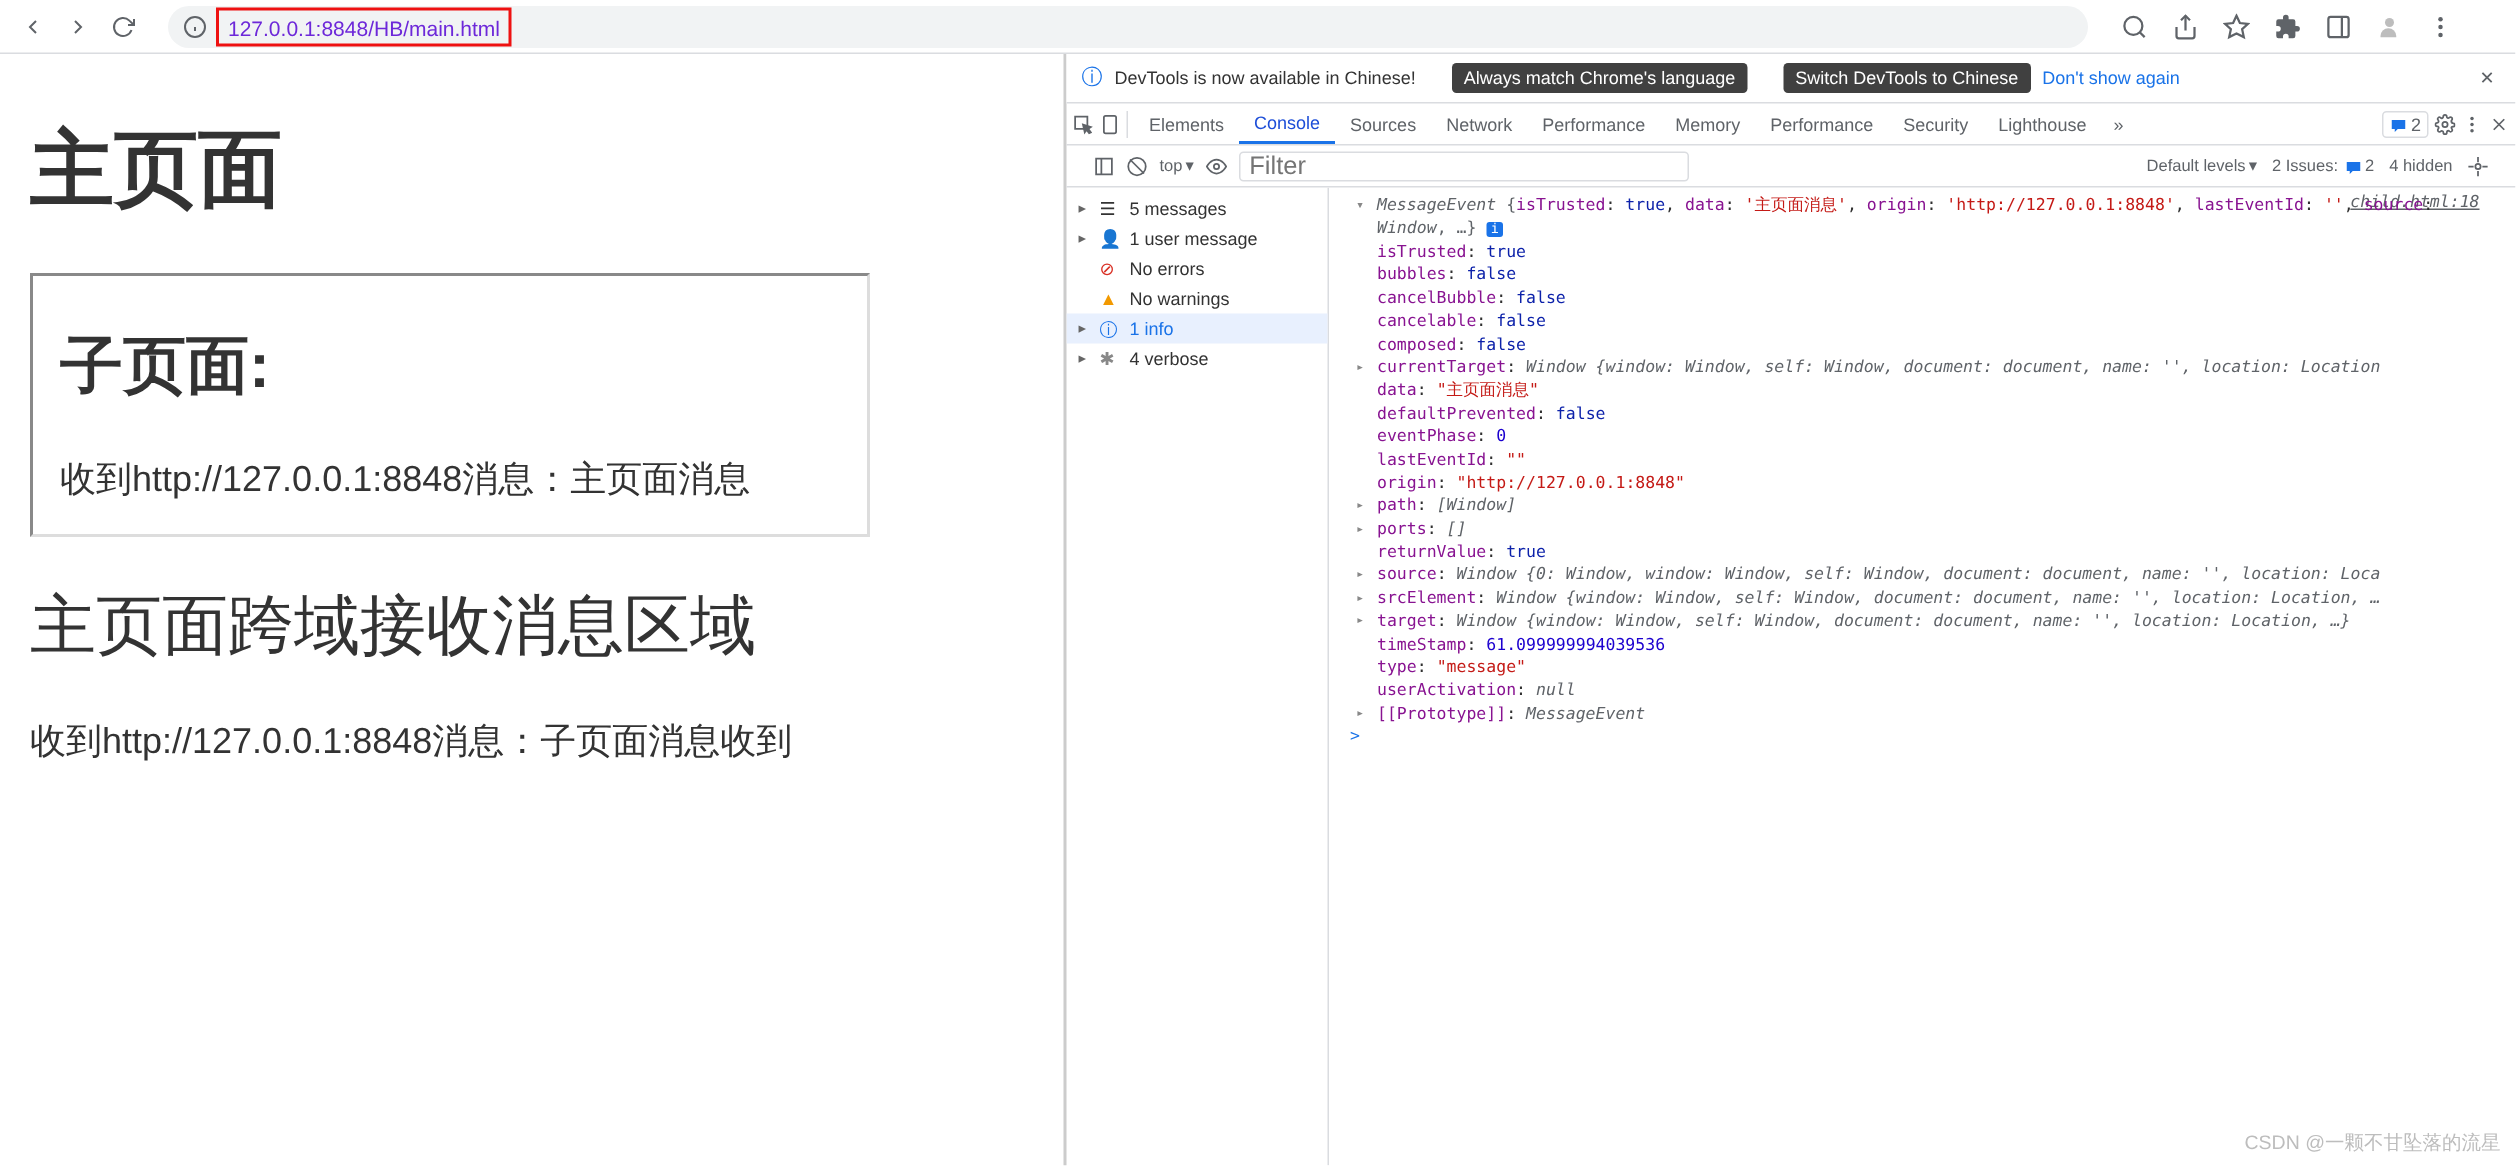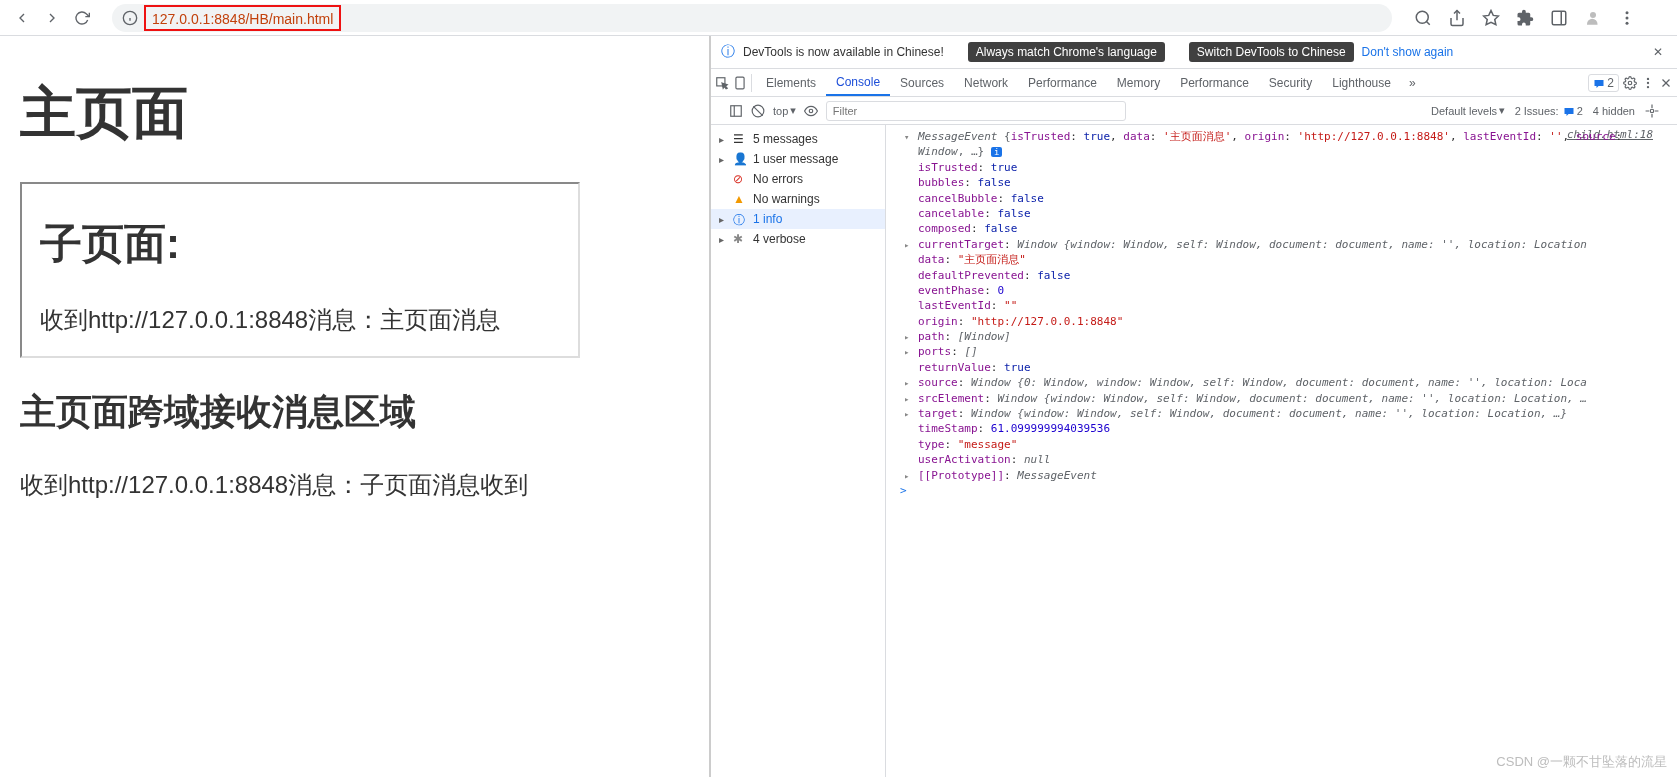--- a/index.html
+++ b/index.html
@@ -10,7 +10,7 @@
 .nav-icons { display: flex; gap: 14px; padding: 0 6px; }
 .nav-arrow { width: 16px; height: 16px; color: #5f6368; cursor: pointer; }
 .url-bar { flex: 1; display: flex; align-items: center; height: 28px; background: #f1f3f4; border-radius: 14px; padding: 0 10px; gap: 6px; margin: 0 8px; max-width: 1280px; }
-.url-highlight { border: 2px solid #e11; padding: 0 6px; height: 26px; line-height: 24px; font-size: 14px; color: #c2410c;}
+.url-highlight { border: 2px solid #e11; padding: 0 6px; height: 26px; line-height: 24px; font-size: 14px; color: #6d28d9;}
 .info-ic { width: 16px; height: 16px; color: #5f6368; }
 .right-icons { display: flex; gap: 16px; padding: 0 6px; align-items: center; }
 .right-icons svg, .right-icons .ic { color:#5f6368; width:18px; height:18px; }

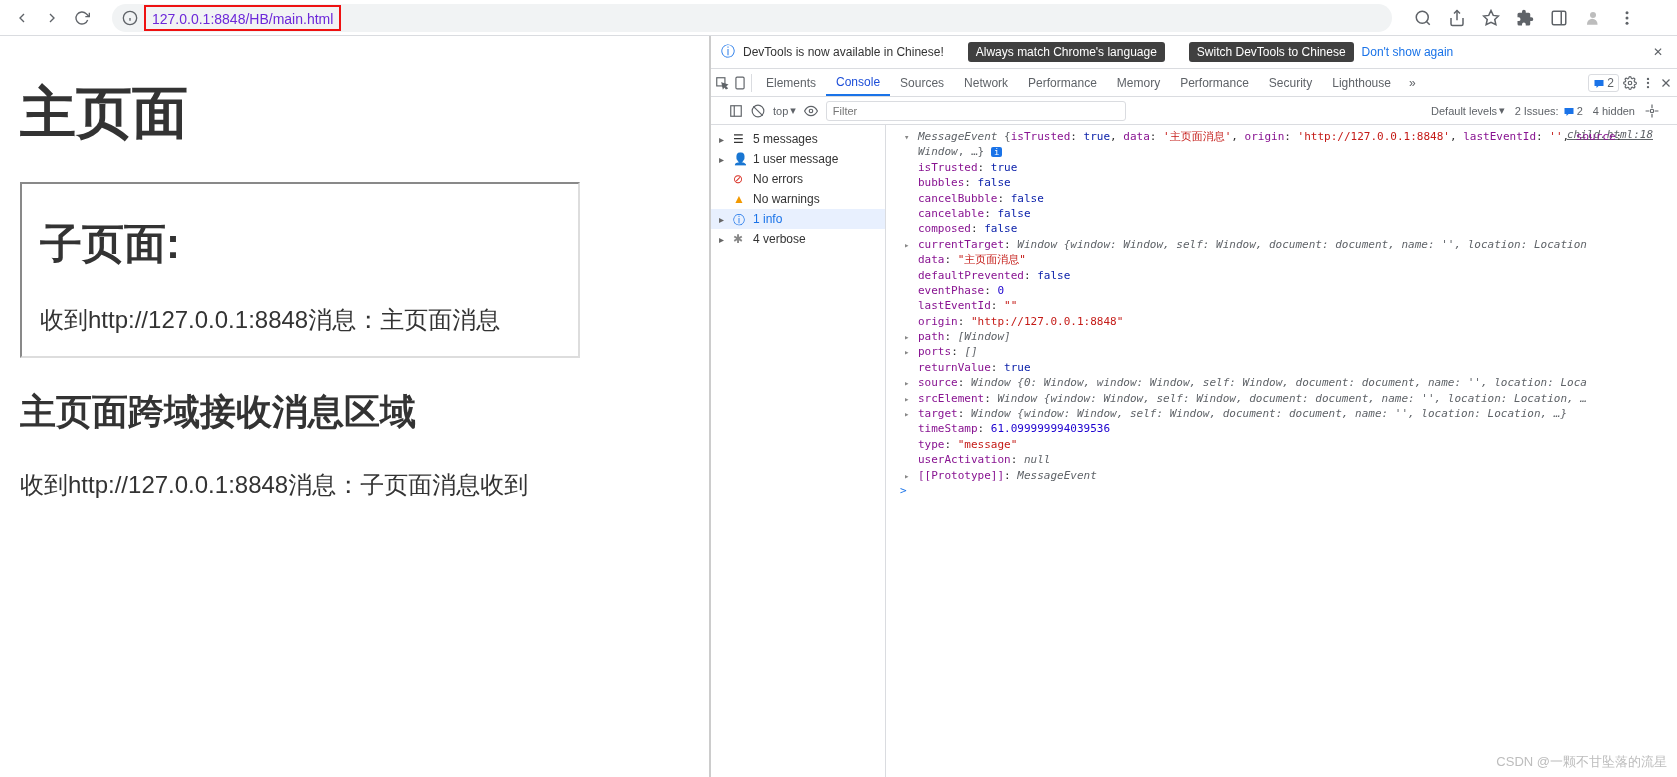--- a/index.html
+++ b/index.html
@@ -37,7 +37,7 @@
 .dt-tabs .ic { width:14px; height:14px; color:#5f6368; }
 .dt-toolbar { display:flex; align-items:center; height:28px; border-bottom:1px solid #dadce0; font-size:11px; color:#5f6368; padding:0 18px; gap:8px;}
 .dt-toolbar .drop { display:flex; align-items:center; gap:2px; cursor:pointer; }
-.dt-toolbar input.filter { flex:0 0 300px; border:1px solid #dadce0; height:20px; padding:0 6px; font-size:11px; border-radius:3px;}
+.dt-toolbar input.filter { flex:0 0 300px; border:1px solid #dadce0; height:20px; padding:0 6px; font-size:17px; border-radius:3px;}
 .dt-toolbar .right { margin-left:auto; display:flex; gap:10px; align-items:center;}
 .dt-body { flex:1; display:flex; overflow:hidden; }
 .dt-sidebar { width:175px; border-right:1px solid #dadce0; font-size:12px; padding:4px 0;}

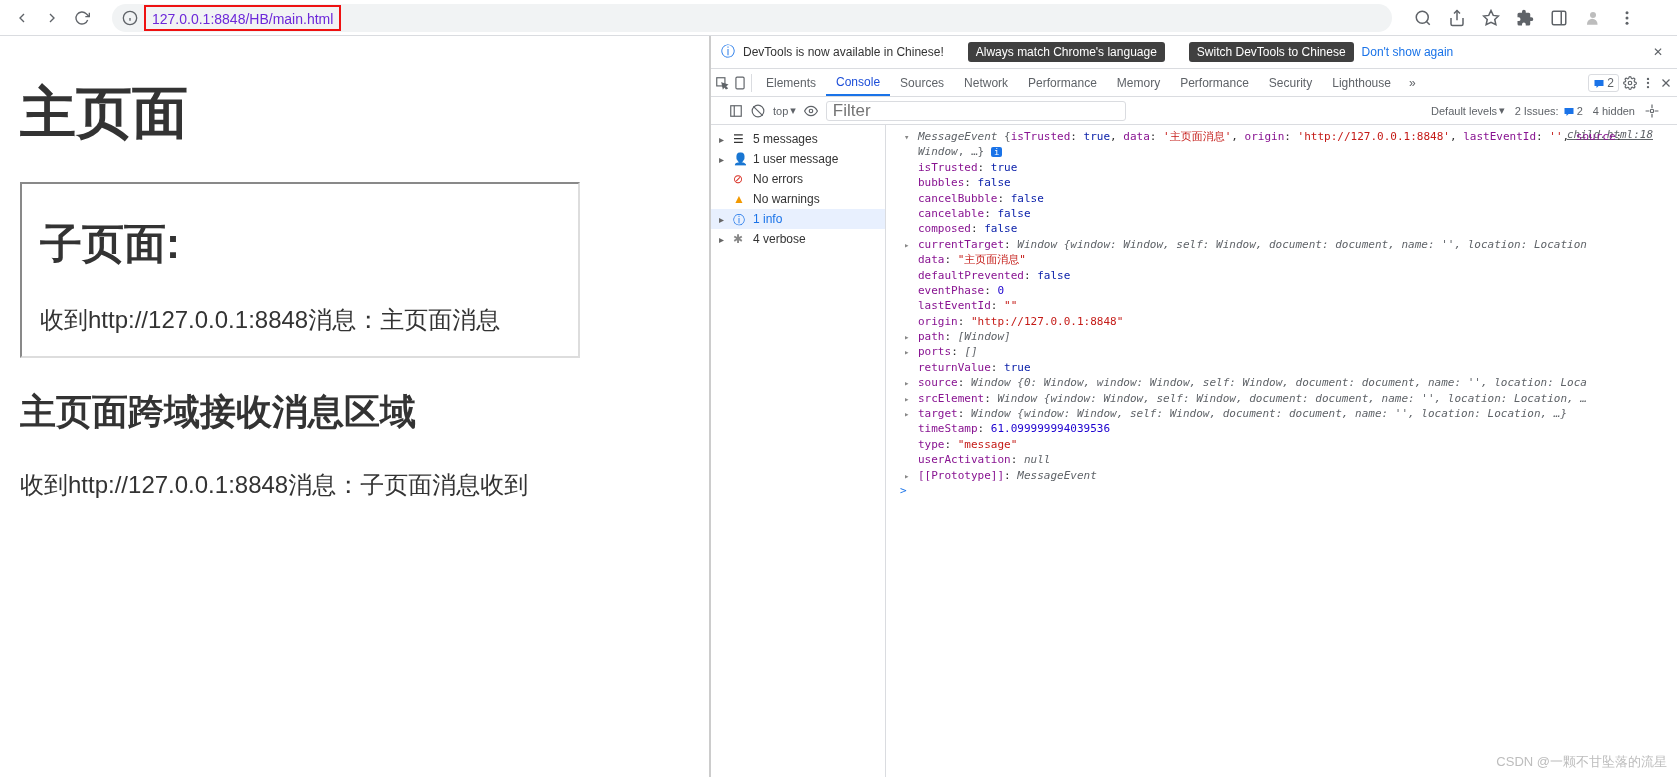--- a/index.html
+++ b/index.html
@@ -22,7 +22,7 @@
 .iframe-box { border: 2px inset #ddd; padding: 18px; margin: 10px 0 30px 0; width: 560px; }
 .iframe-box h1 { font-size: 42px; margin: 14px 0 30px 0; }
 .iframe-box p, .page-left p.msg { font-size: 24px; line-height: 1.5; word-break: break-all;}
-.page-left h2.sec { font-size: 36px; font-weight: 700; margin: 30px 0 30px 0; }
+.page-left h2.sec { font-size: 44px; font-weight: 400; margin: 30px 0 30px 0; }
 
 
 .devtools { flex: 1; display: flex; flex-direction: column; border-left: 1px solid #ccc;}

